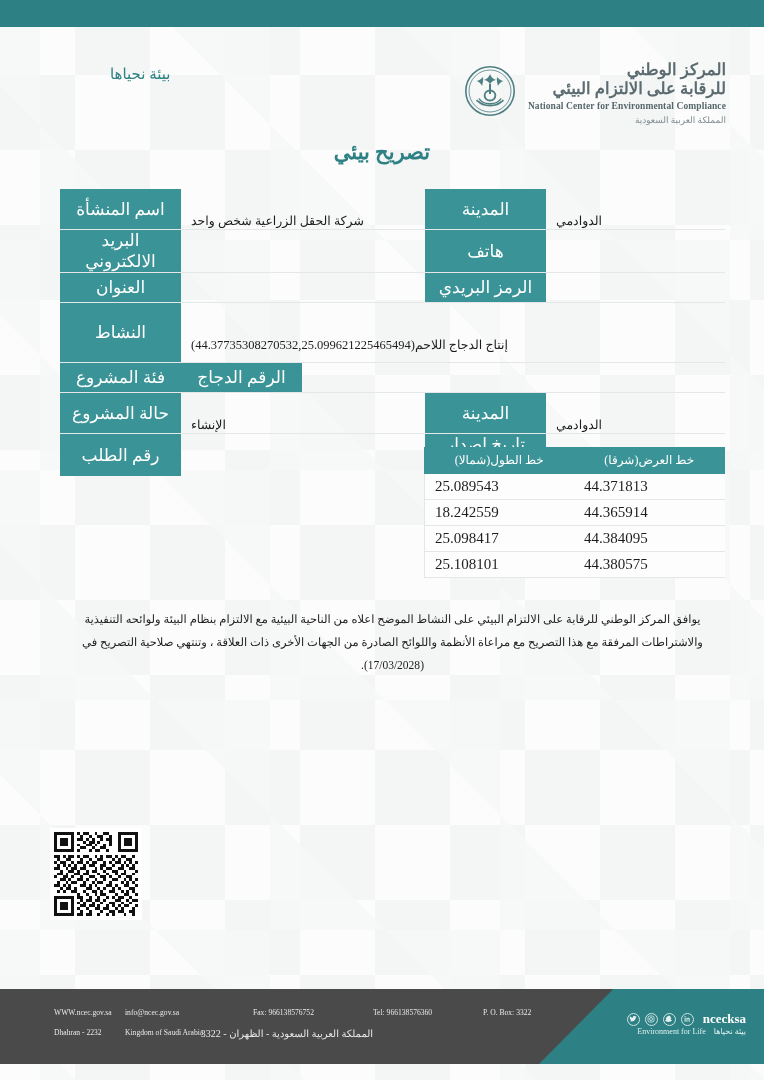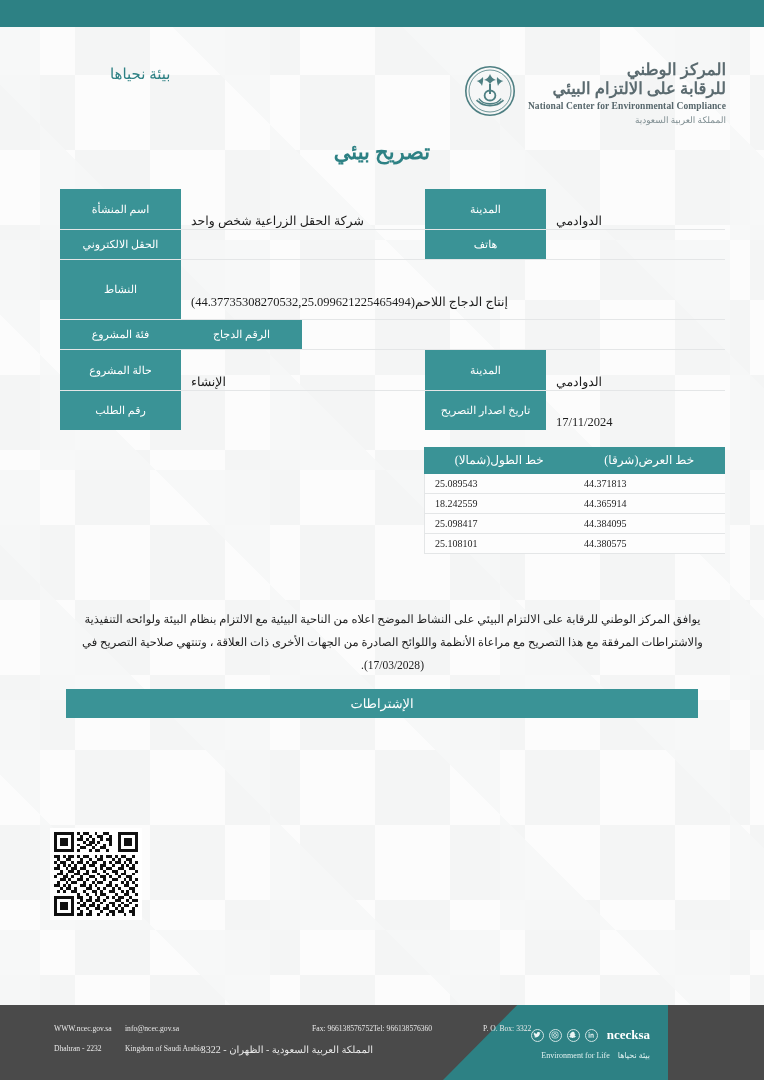--- a/index.html
+++ b/index.html
@@ -131,7 +131,7 @@
   .lbl {
     background: #3a9396;
     color: #ffffff;
-    font-size: 11px;
+    font-size: 17px;
     display: flex;
     align-items: center;
     justify-content: center;

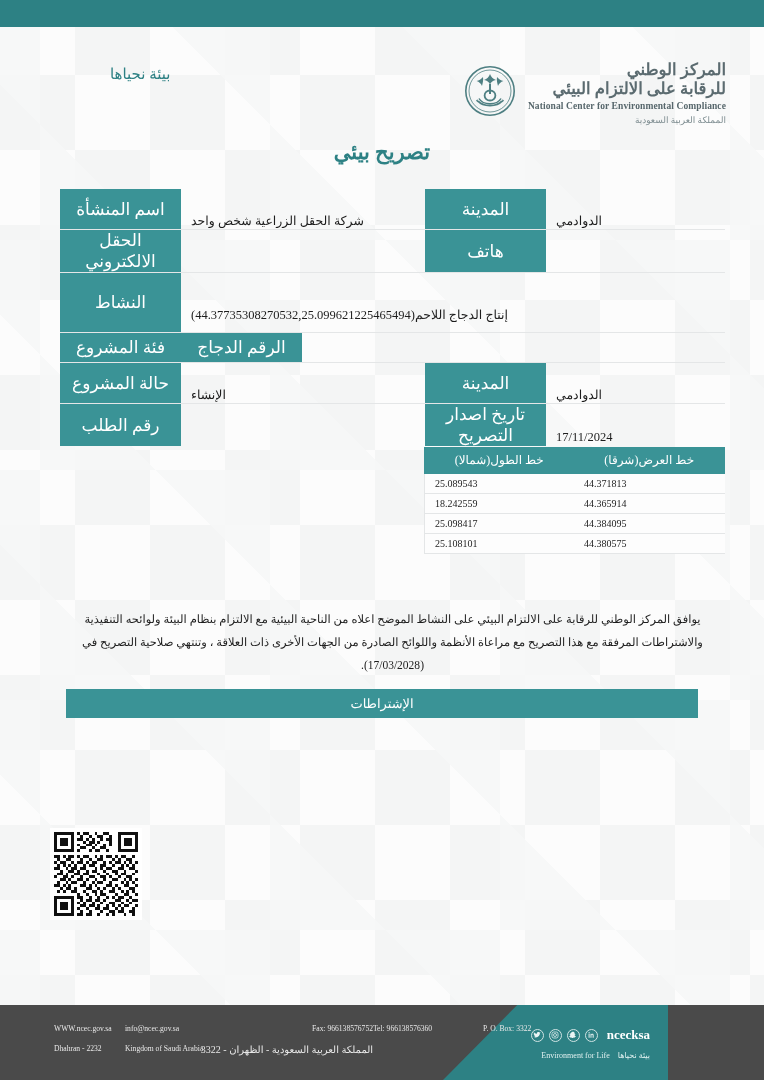--- a/index.html
+++ b/index.html
@@ -358,7 +358,7 @@
     </div>
 
     <div class="row">
-      <div class="lbl lbl-r">الحقل الالكتروني</div>
+      <div class="lbl lbl-r">البريد الالكتروني</div>
       <div class="val val-r"></div>
       <div class="lbl lbl-m">هاتف</div>
       <div class="val val-m"></div>

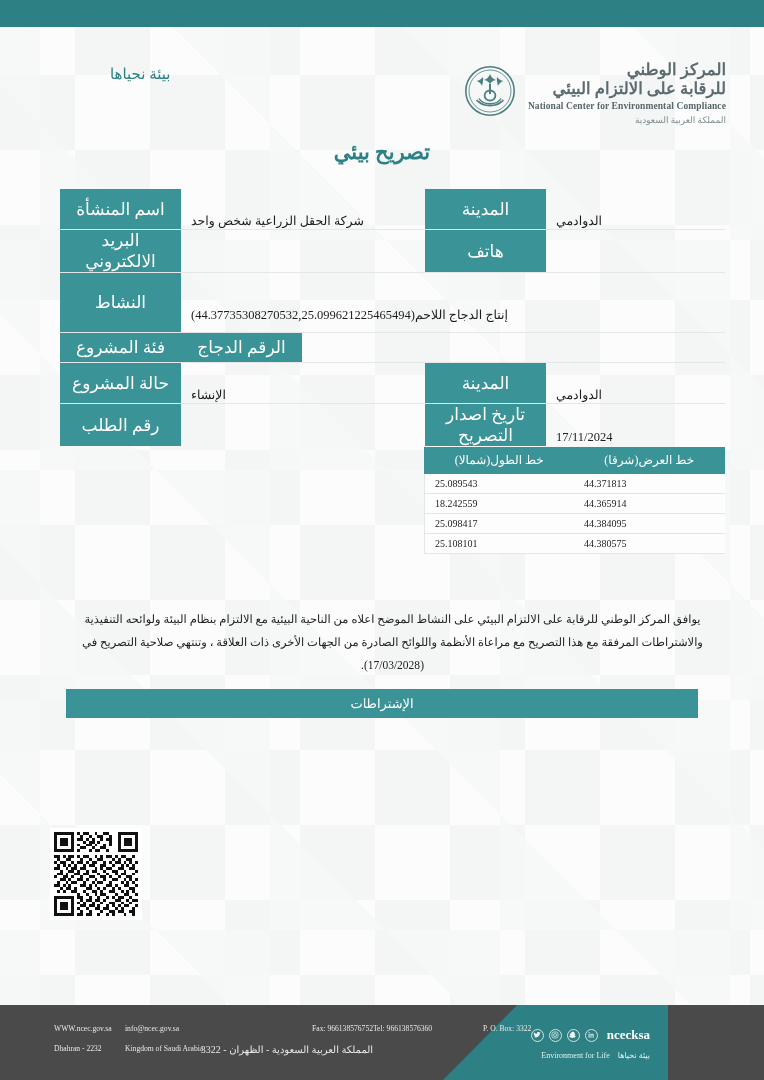--- a/index.html
+++ b/index.html
@@ -365,6 +365,13 @@
       <div class="spacer-cell"></div>
     </div>
 
+    <div class="row">
+      <div class="lbl lbl-r">العنوان</div>
+      <div class="val val-r"></div>
+      <div class="lbl lbl-m">الرمز البريدي</div>
+      <div class="val val-m"></div>
+      <div class="spacer-cell"></div>
+    </div>
 
     <div class="row row-tall">
       <div class="lbl lbl-r">النشاط</div>

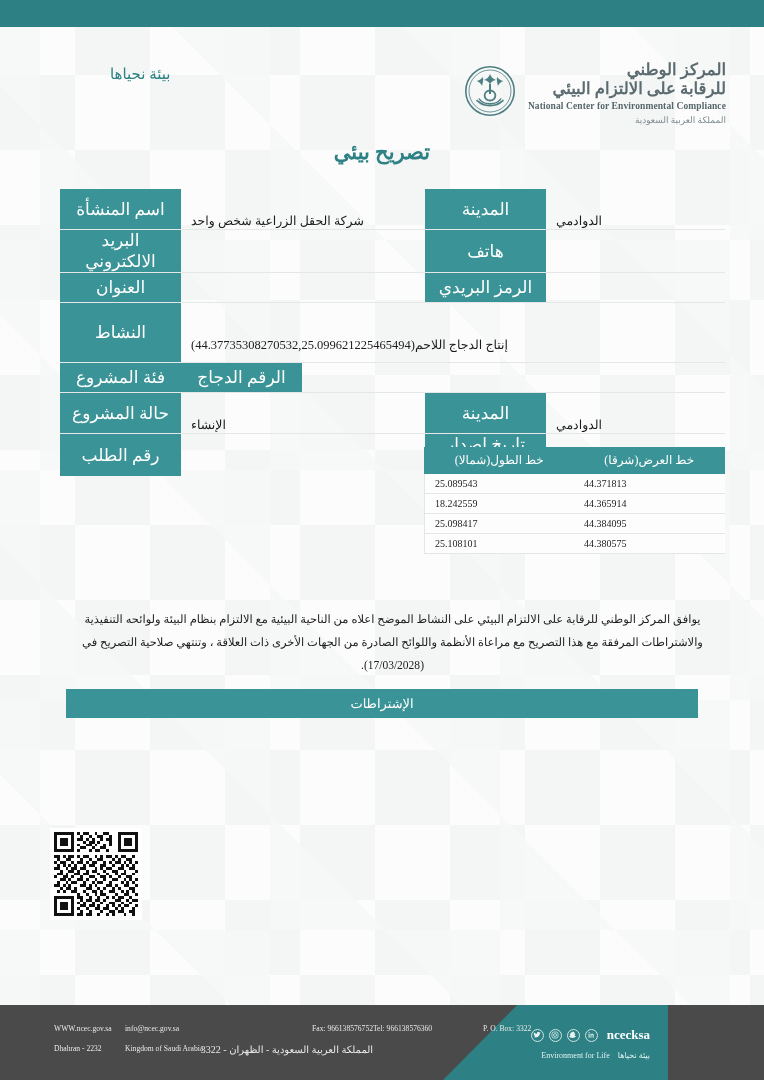--- a/index.html
+++ b/index.html
@@ -178,7 +178,7 @@
     border: 1px solid #3a9396;
   }
   .coords td {
-    font-size: 10px;
+    font-size: 15px;
     color: #1d1d1d;
     padding: 4px 10px;
     text-align: left;

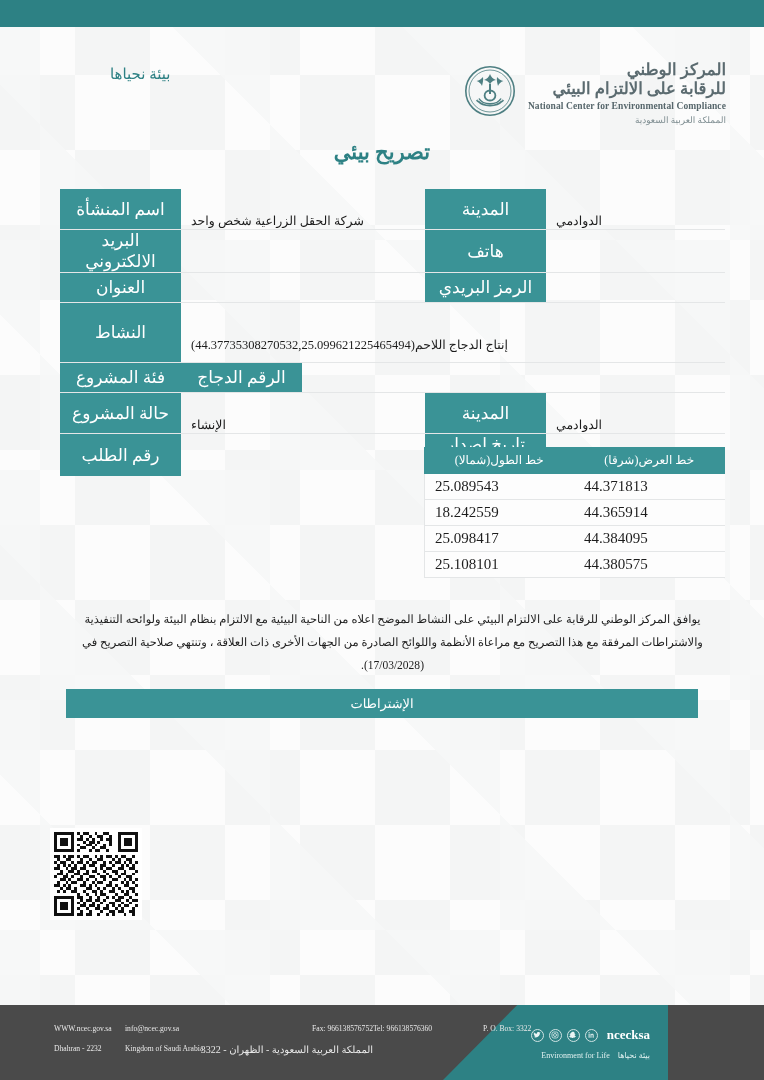--- a/index.html
+++ b/index.html
@@ -433,7 +433,6 @@
 
   <div class="statement">يوافق المركز الوطني للرقابة على الالتزام البيئي على النشاط الموضح اعلاه من الناحية البيئية مع الالتزام بنظام البيئة ولوائحه التنفيذية والاشتراطات المرفقة مع هذا التصريح مع مراعاة الأنظمة واللوائح الصادرة من الجهات الأخرى ذات العلاقة ، وتنتهي صلاحية التصريح في (17/03/2028).</div>
 
-  <div class="banner">الإشتراطات</div>
 
   <div class="qr">
     <svg width="84" height="84" viewBox="0 0 29 29" shape-rendering="crispEdges">

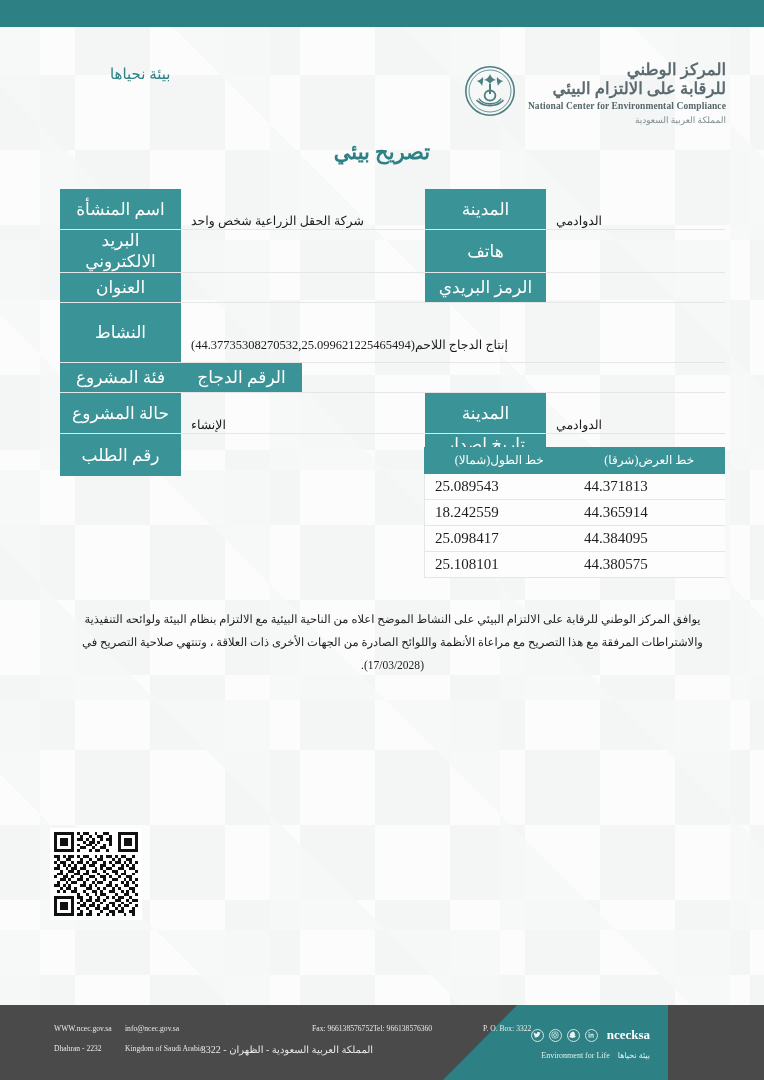--- a/index.html
+++ b/index.html
@@ -227,8 +227,8 @@
   
   .footer {
     position: absolute;
-    left: 0; bottom: 0;
-    width: 668px;
+    left: 0; bottom: 16px;
+    width: 764px;
     height: 75px;
   }
   .footer-dark {

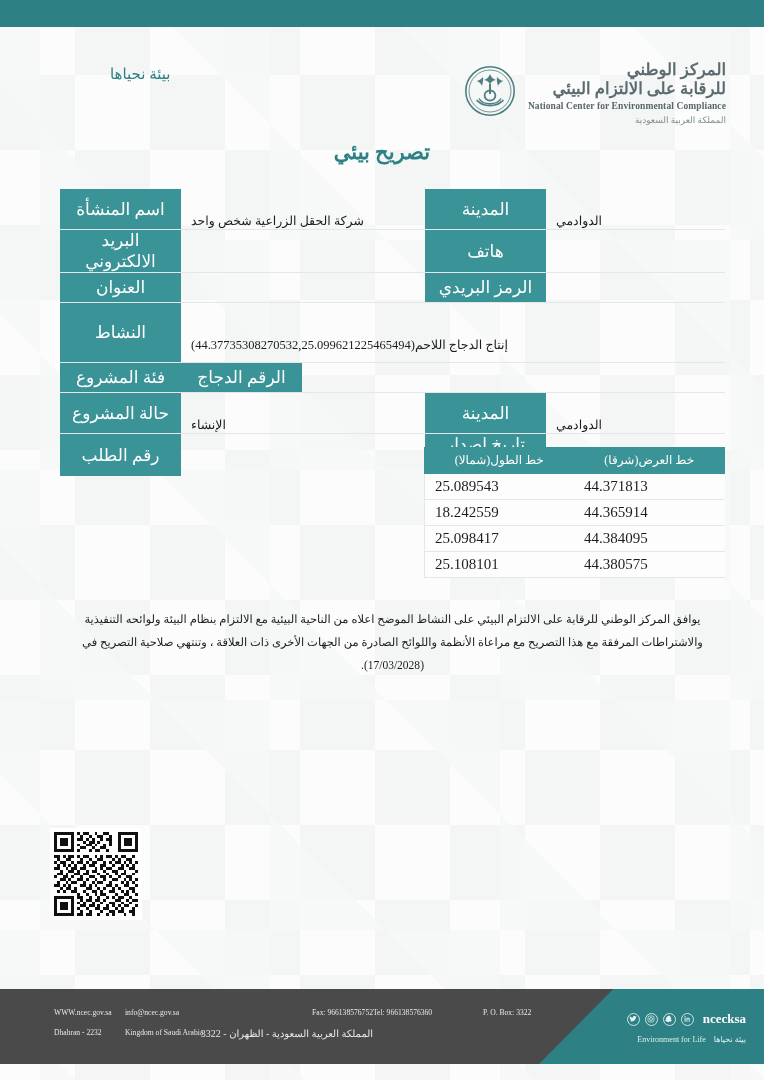--- a/index.html
+++ b/index.html
@@ -261,7 +261,7 @@
   .fcol .l2 { white-space: nowrap; }
   .fc1 { width: 125px; padding-left: 54px; }
   .fc2 { width: 128px; }
-  .fc3 { width: 120px; text-align: right; }
+  .fc3 { width: 120px; }
   .fc4 { width: 110px; }
   .fc5 { width: 100px; }
   .ar-small { font-size: 10px; direction: rtl; }

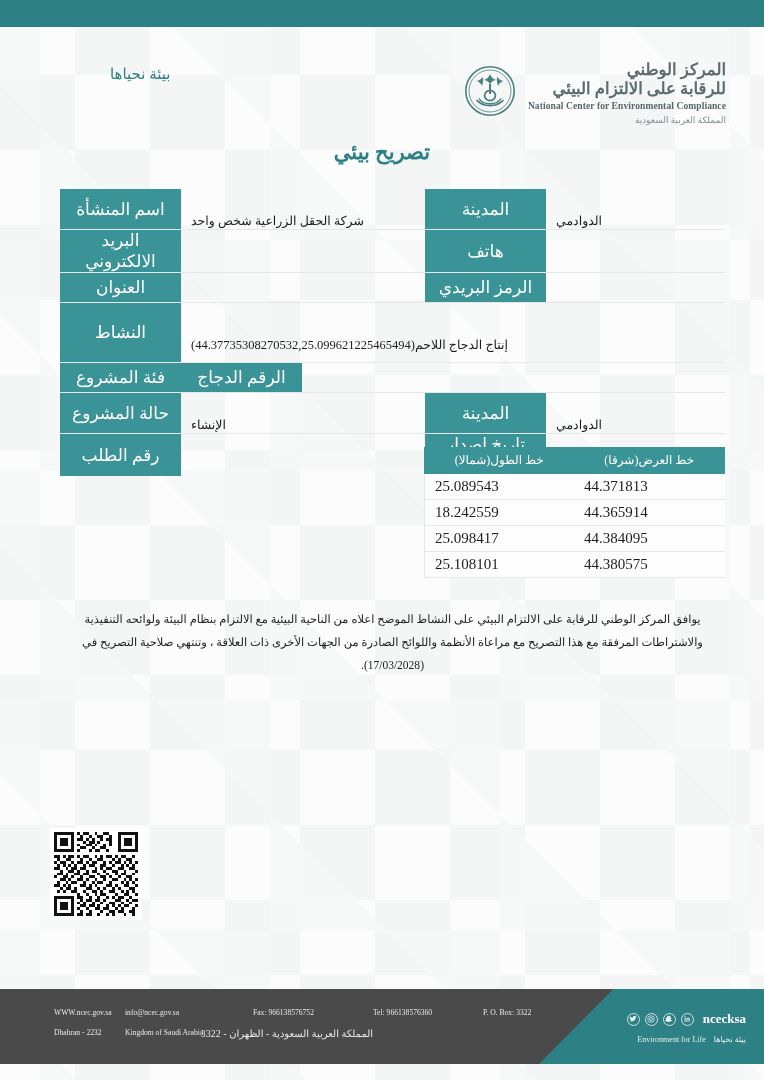--- a/index.html
+++ b/index.html
@@ -300,7 +300,7 @@
     gap: 8px;
     justify-content: flex-end;
     align-items: center;
-    margin-top: 8px;
+    margin-top: 0;
     color: #dff0ef;
     font-size: 8px;
   }

